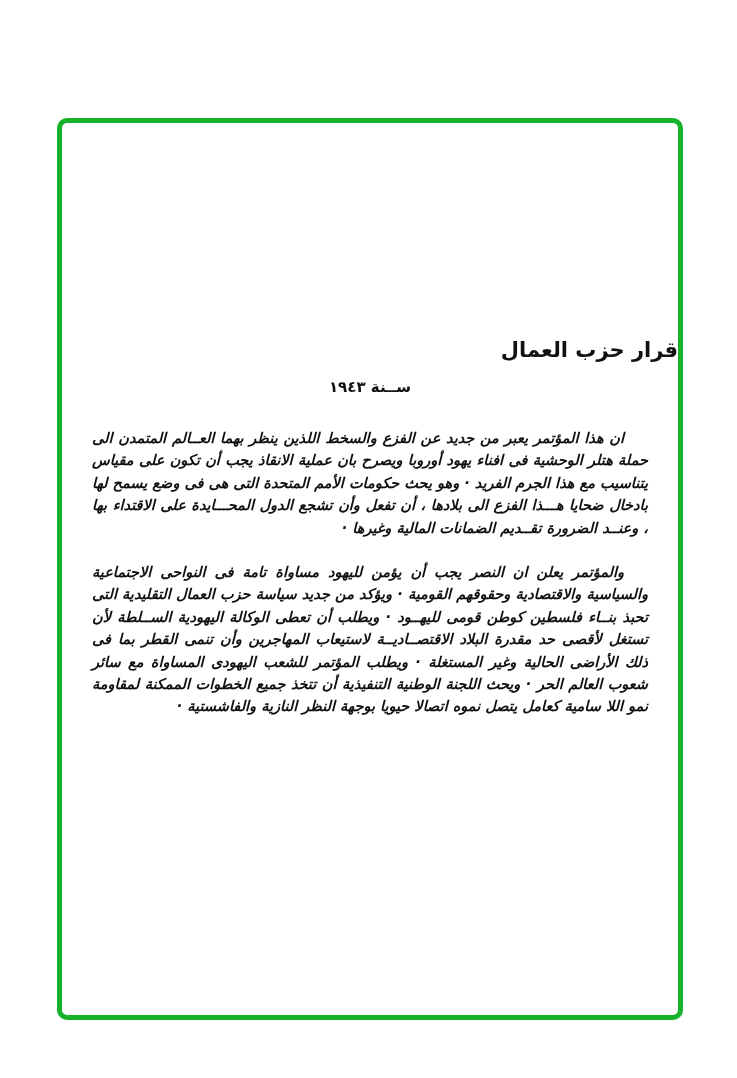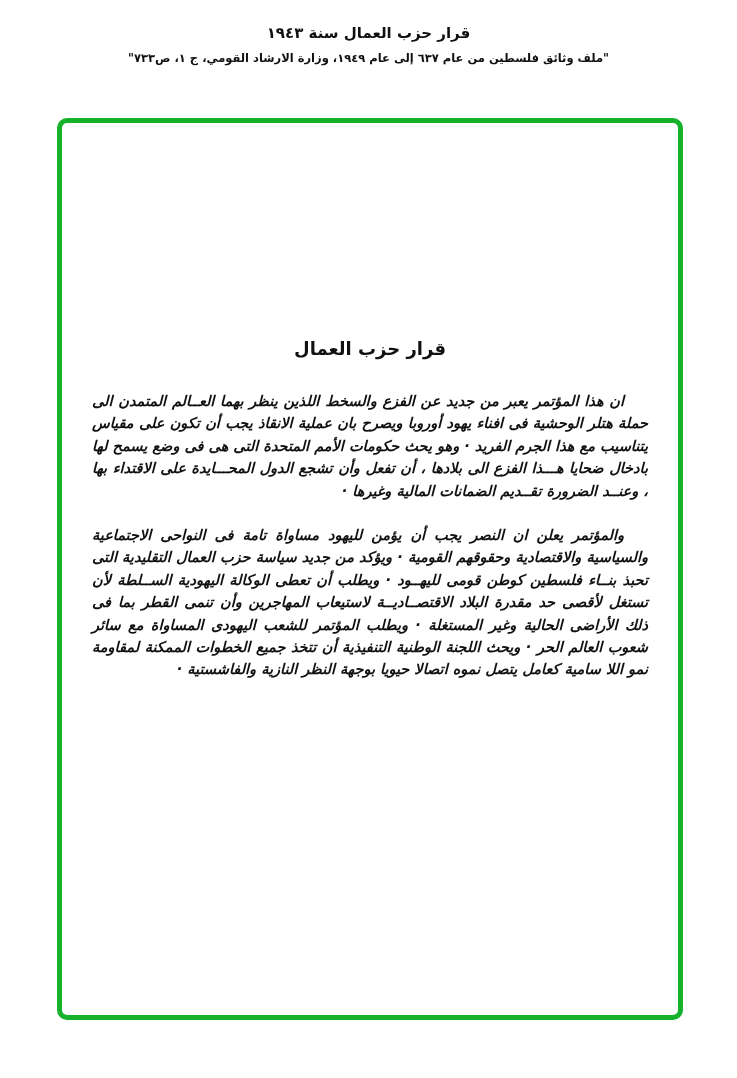--- a/index.html
+++ b/index.html
@@ -61,10 +61,6 @@
 
 <div class="page">
 
-  <div class="ref-header">
-    <div class="ref-title">قرار حزب العمال سنة ١٩٤٣</div>
-    <div class="ref-source">"ملف وثائق فلسطين من عام ٦٣٧ إلى عام ١٩٤٩، وزارة الارشاد القومي، ج ١، ص٧٣٣"</div>
-  </div>
 
   <div class="frame">
     <h1 class="doc-title">قرار حزب العمال</h1>

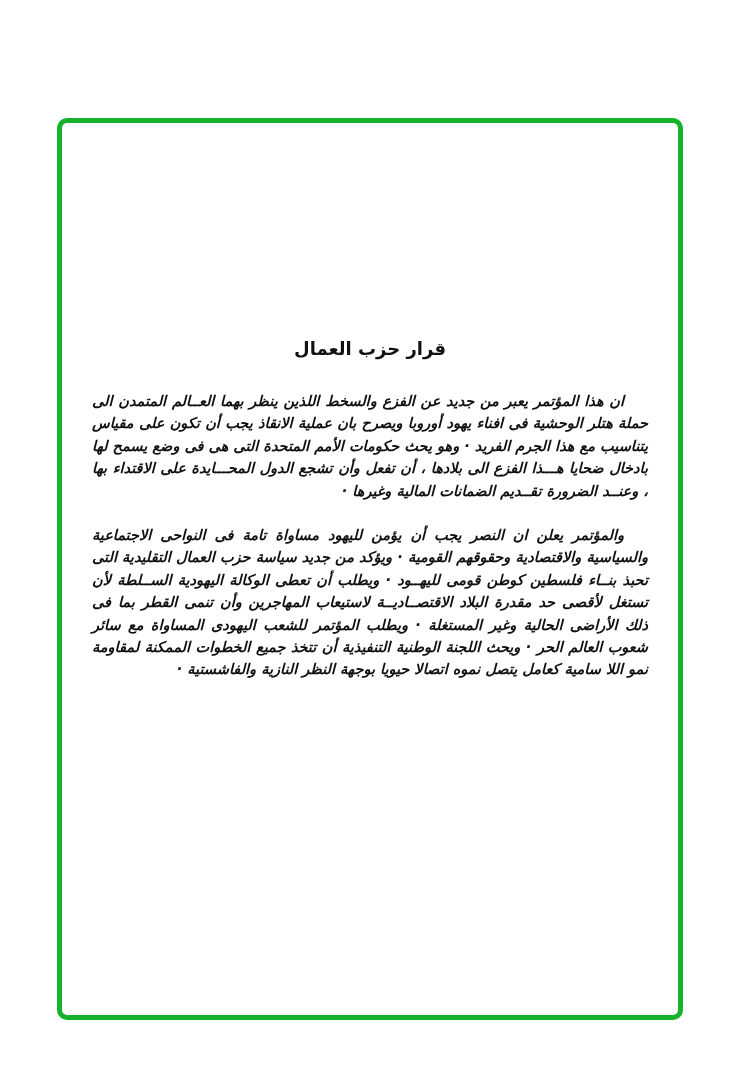--- a/index.html
+++ b/index.html
@@ -30,8 +30,8 @@
 
   .doc-title {
     margin-top: 215px;
-    text-align: center;
-    font-size: 18px;
+    text-align: right;
+    font-size: 21px;
     font-weight: 700;
   }
   .doc-subtitle {

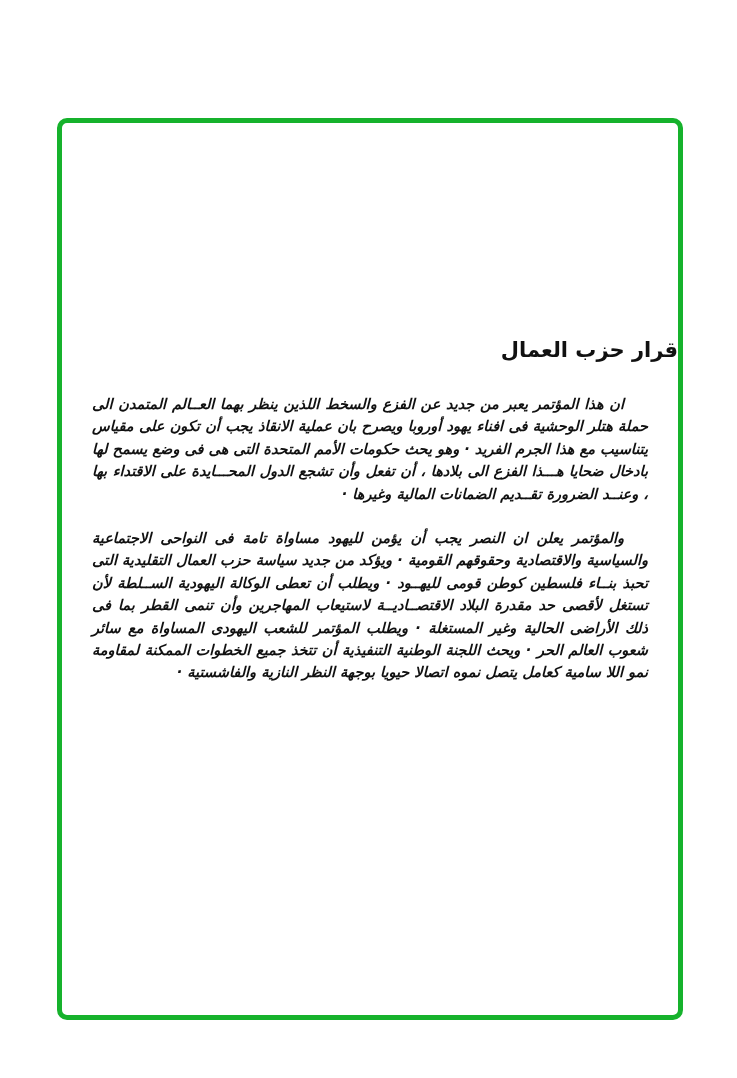--- a/index.html
+++ b/index.html
@@ -64,6 +64,7 @@
 
   <div class="frame">
     <h1 class="doc-title">قرار حزب العمال</h1>
+    <div class="doc-subtitle">ســنة ١٩٤٣</div>
 
     <div class="body-text">
       <p>ان هذا المؤتمر يعبر من جديد عن الفزع والسخط اللذين ينظر بهما العــالم المتمدن الى حملة هتلر الوحشية فى افناء يهود أوروبا ويصرح بان عملية الانقاذ يجب أن تكون على مقياس يتناسيب مع هذا الجرم الفريد · وهو يحث حكومات الأمم المتحدة التى هى فى وضع يسمح لها بادخال ضحايا هـــذا الفزع الى بلادها ، أن تفعل وأن تشجع الدول المحـــايدة على الاقتداء بها ، وعنــد الضرورة تقــديم الضمانات المالية وغيرها ·</p>

